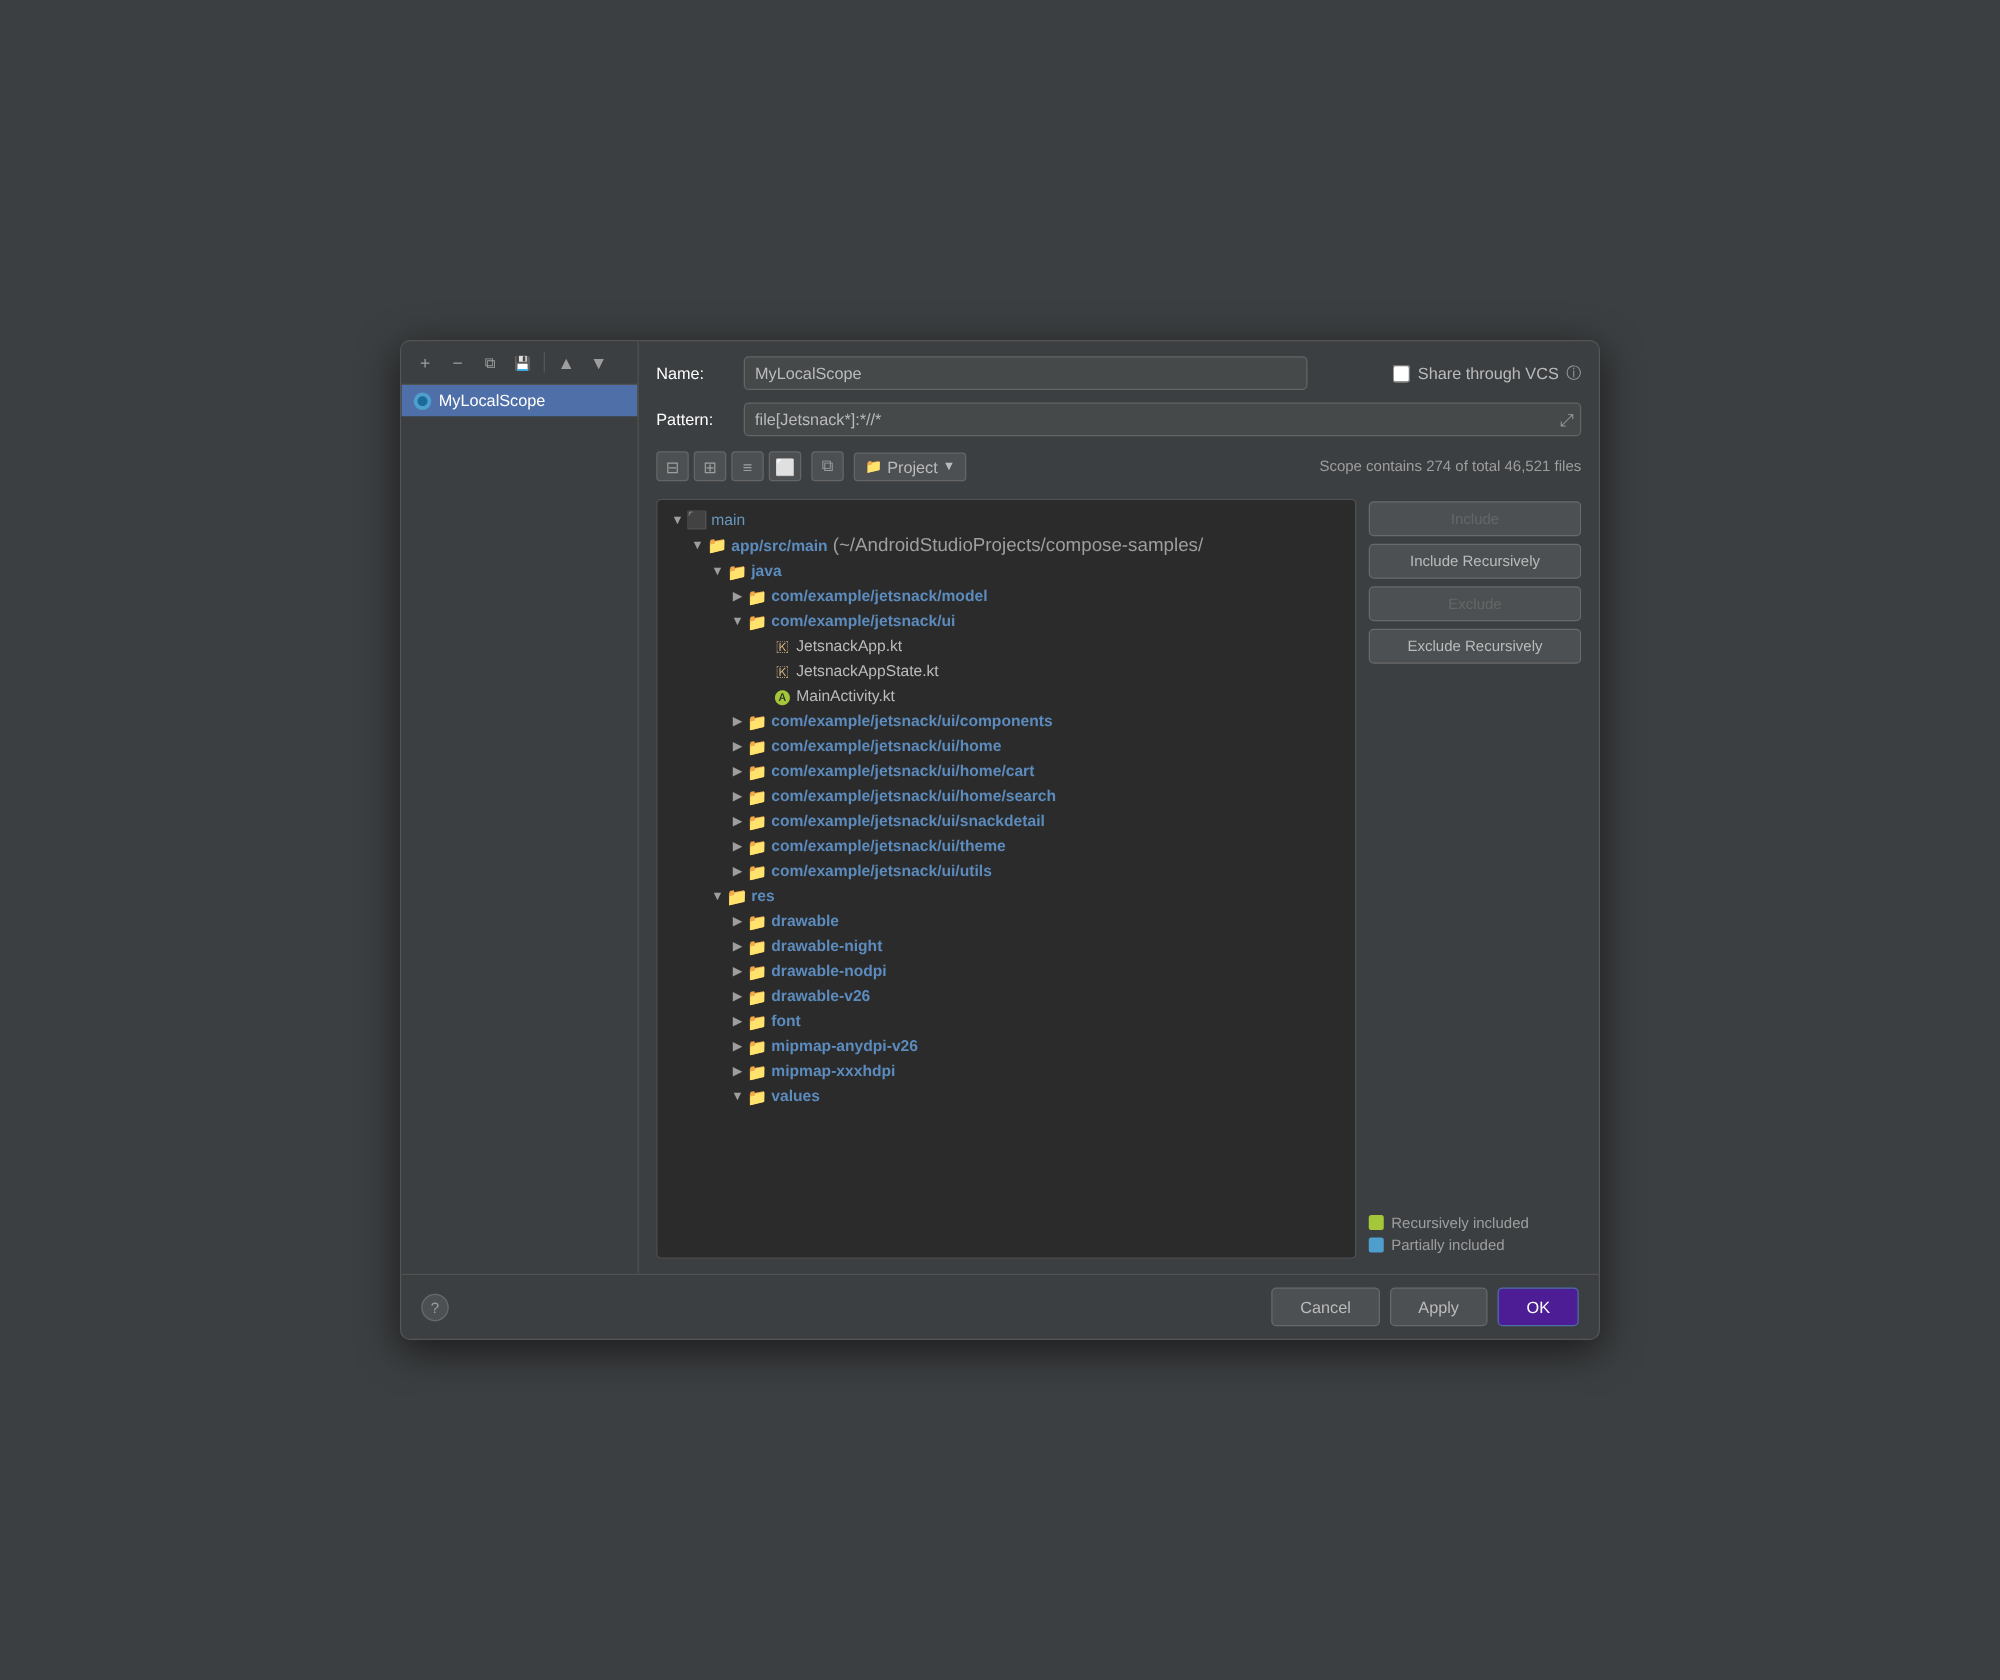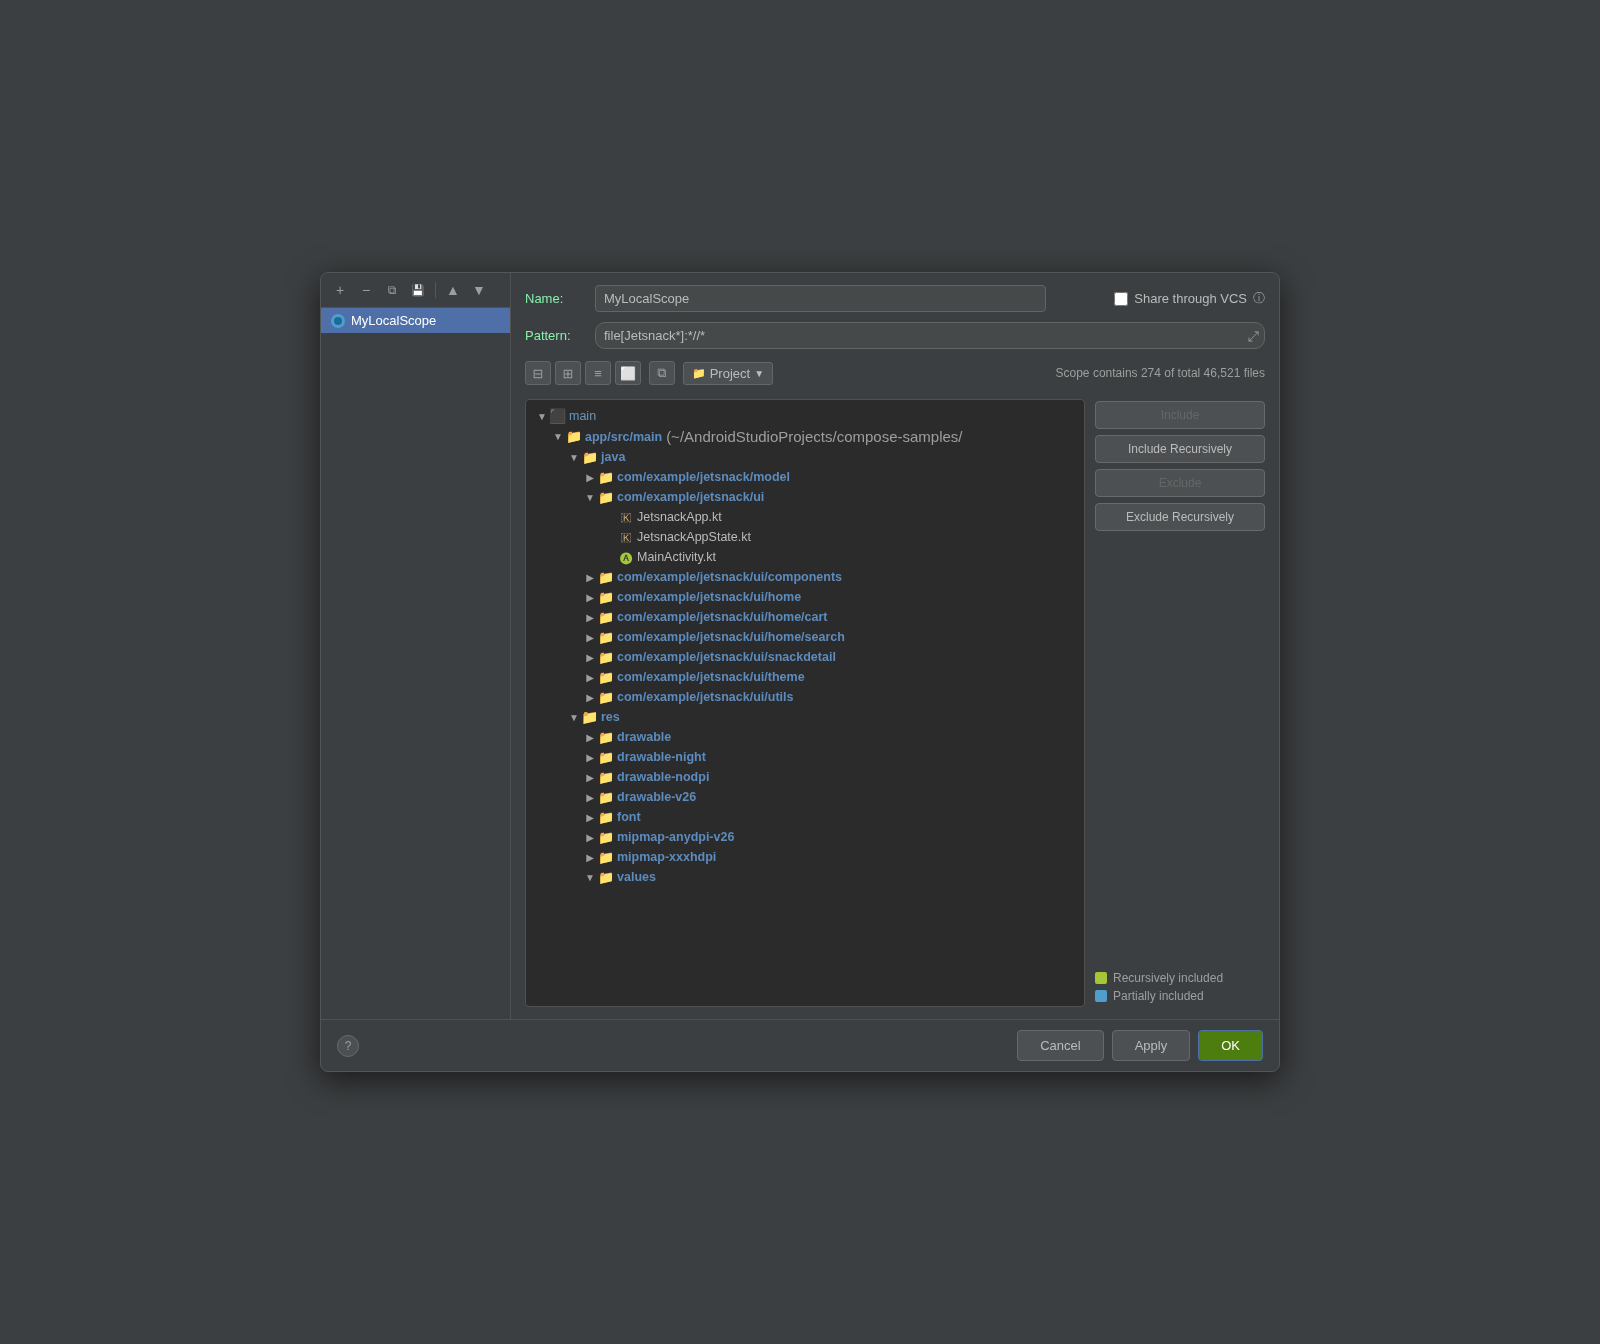--- a/index.html
+++ b/index.html
@@ -139,7 +139,7 @@
       gap: 10px;
     }
     .form-label {
-      color: #86efac;
+      color: #ffffff;
       min-width: 60px;
       font-size: 13px;
     }

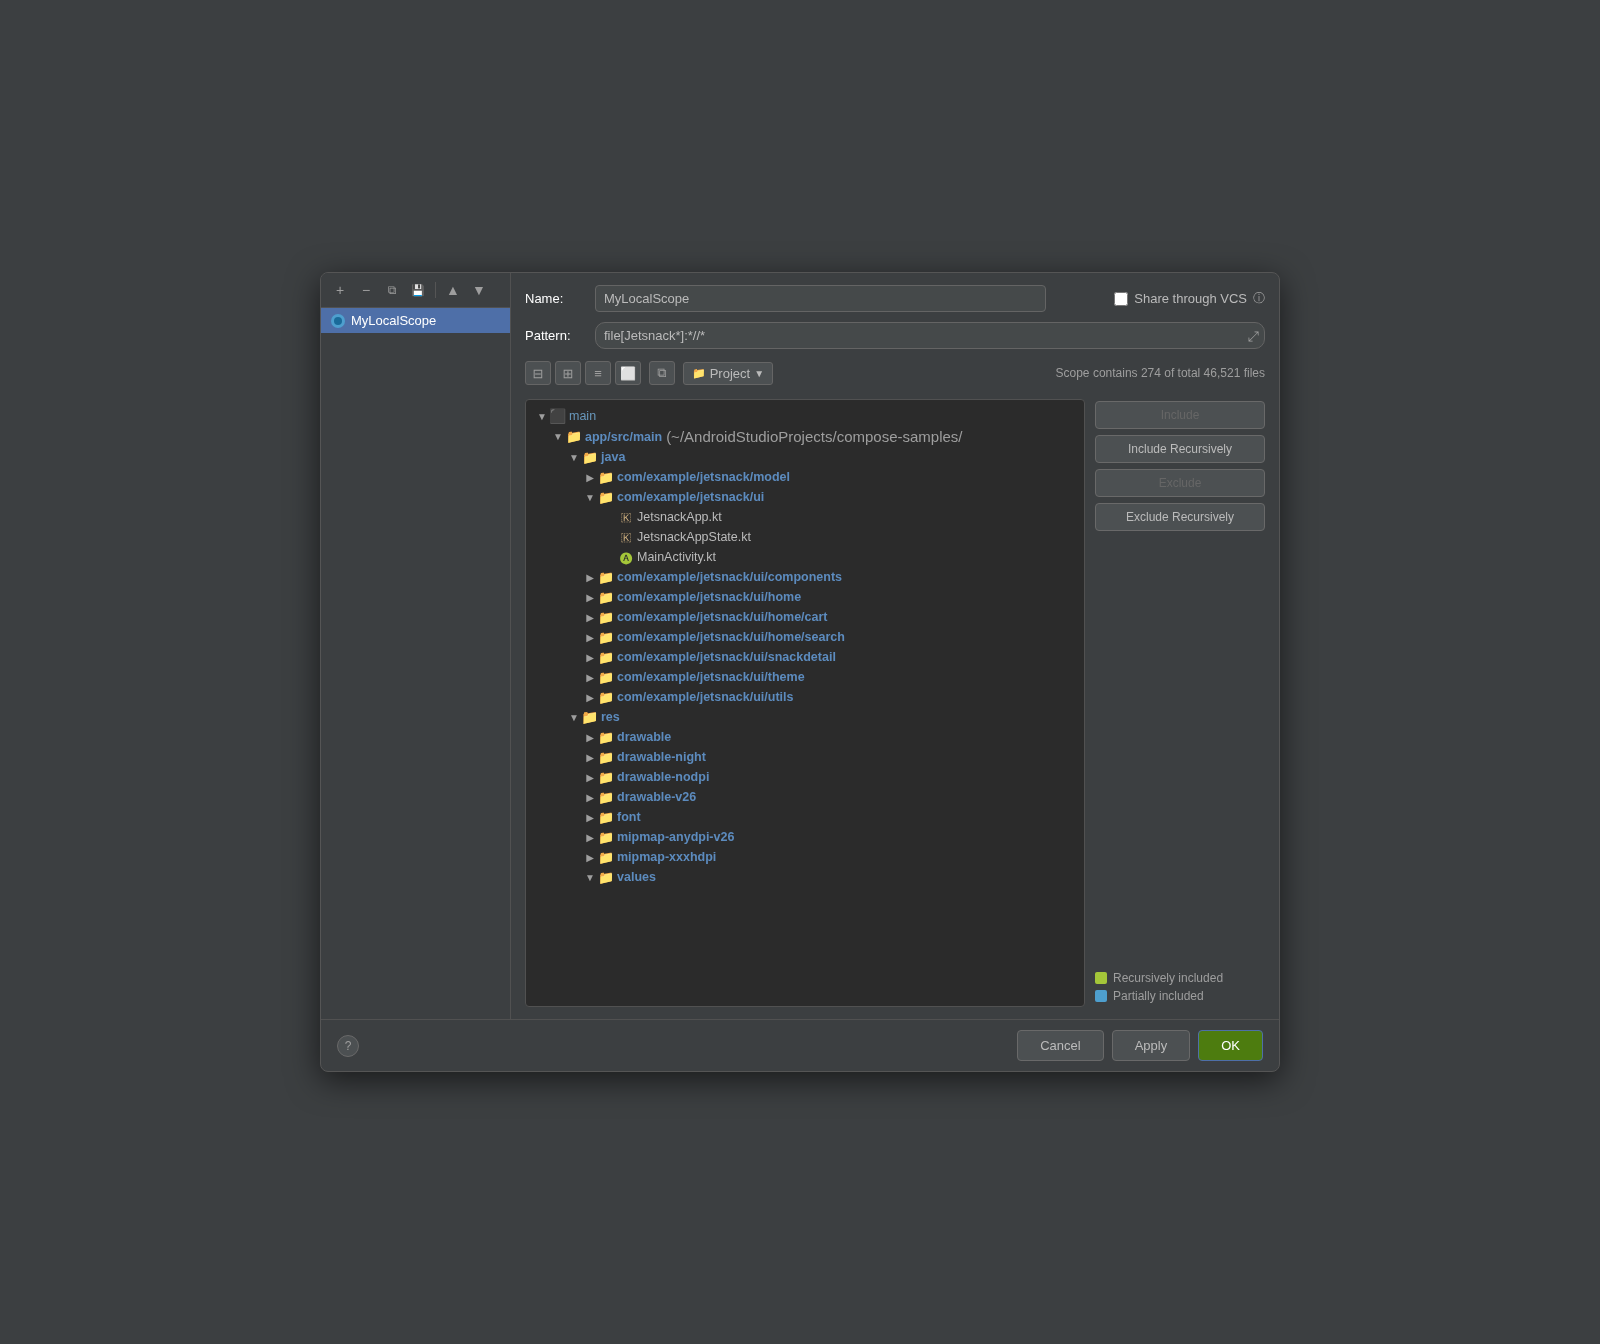--- a/index.html
+++ b/index.html
@@ -417,7 +417,7 @@
       <div class="form-row pattern-row" style="position:relative; margin-bottom:12px;">
         <span class="form-label">Pattern:</span>
         <div style="position:relative; flex:1;">
-          <input class="form-input" type="text" style="width: 100%; padding-right: 28px; border-radius: 10px;" value="file[Jetsnack*]:*//*">
+          <input class="form-input" type="text" style="width: 100%; padding-right: 28px;" value="file[Jetsnack*]:*//*">
           <button class="pattern-expand-btn">
             <span>⤢</span>
           </button>

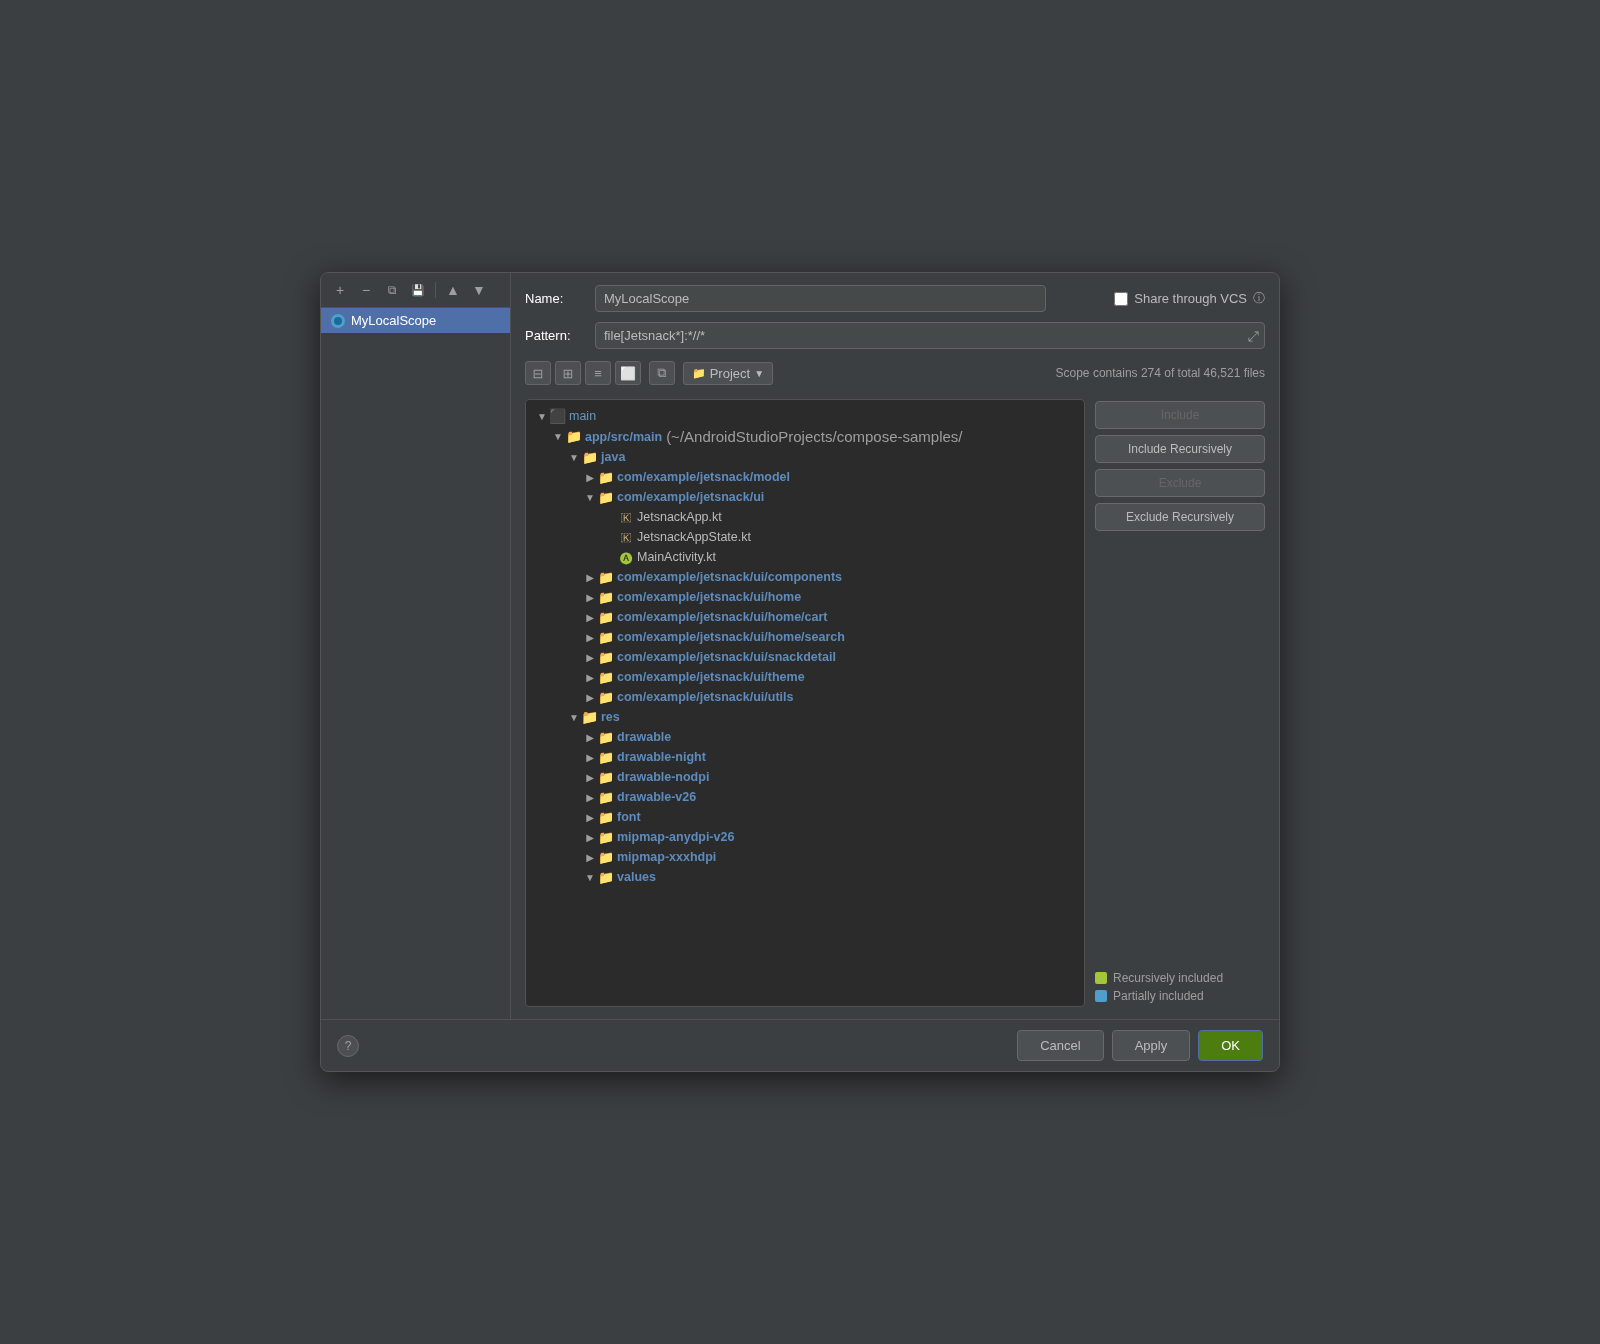--- a/index.html
+++ b/index.html
@@ -355,7 +355,7 @@
       font-size: 13px;
     }
     .footer-btn.primary {
-      background: #4d7c0f;
+      background: #4c1d95;
       border-color: #4e6fa8;
       color: #ffffff;
     }

